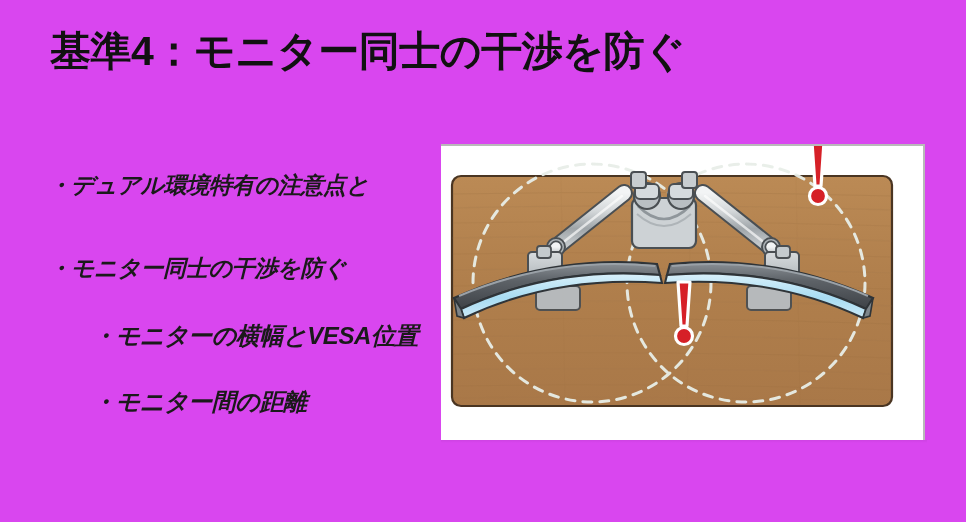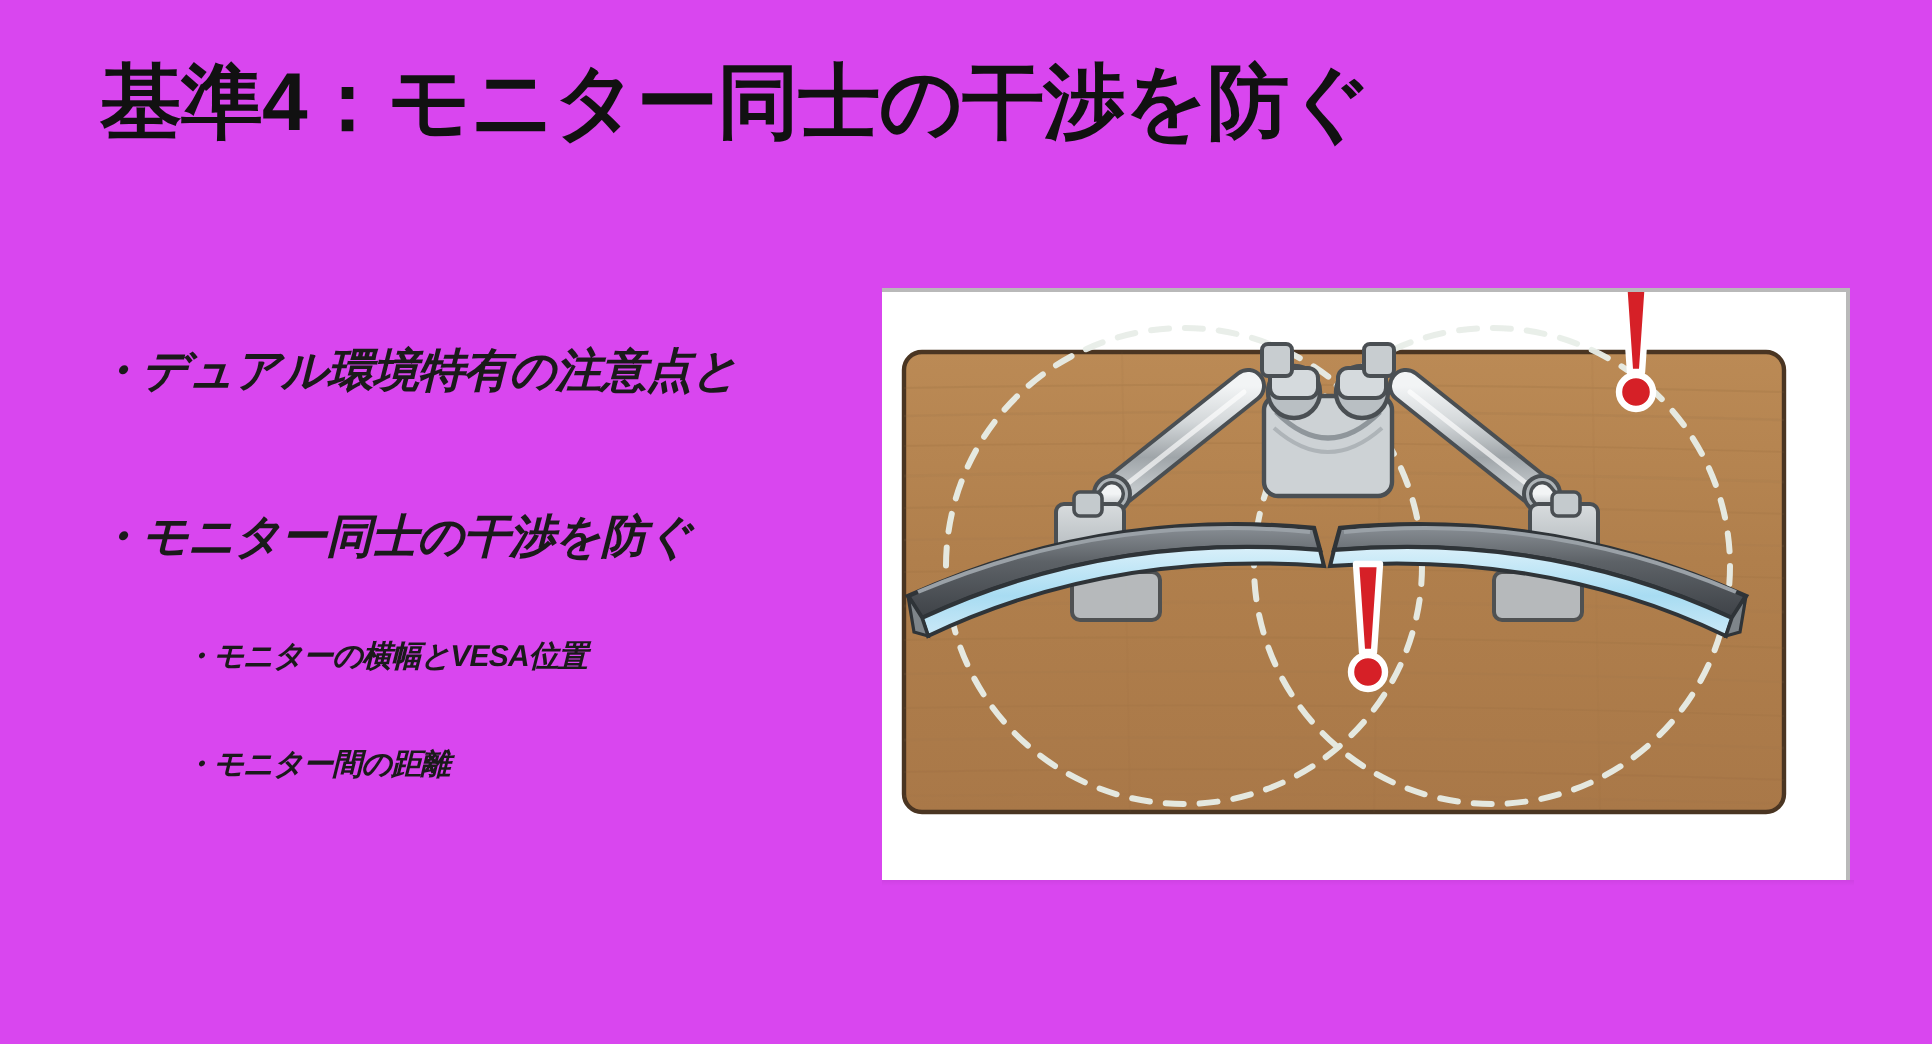--- a/index.html
+++ b/index.html
@@ -60,7 +60,7 @@
     list-style: none;
   }
   .sub-item {
-    font-size: 15px;
+    font-size: 24px;
     font-weight: bold;
     line-height: 1.38;
     padding-left: 44px;

